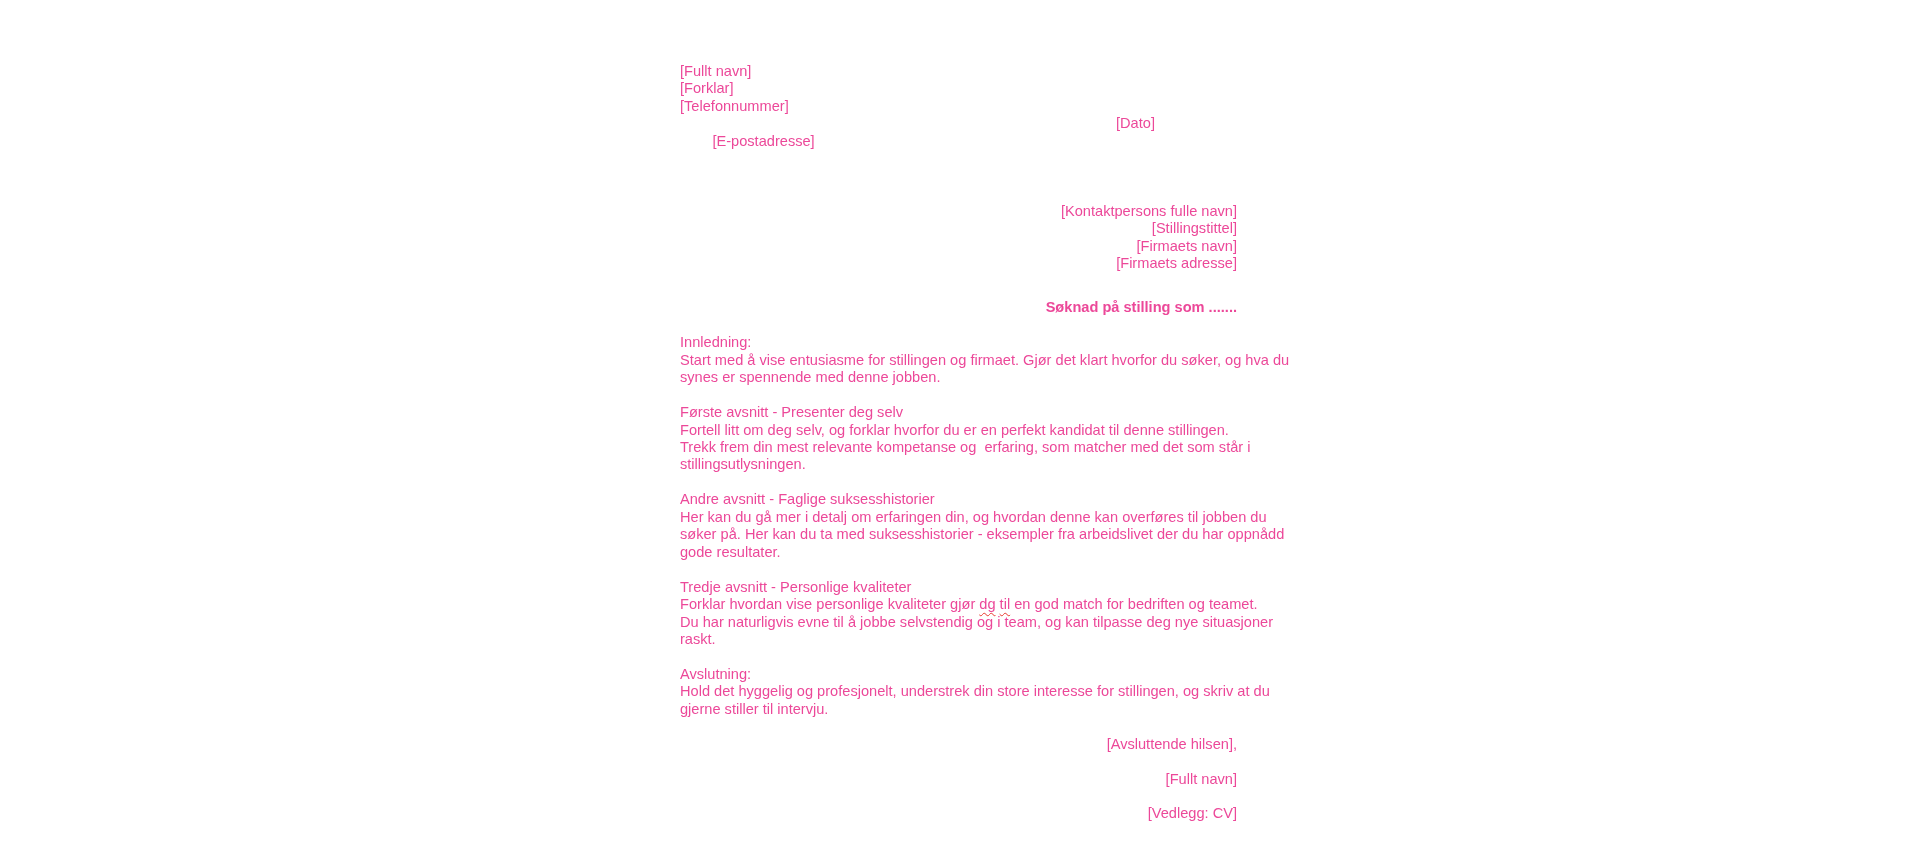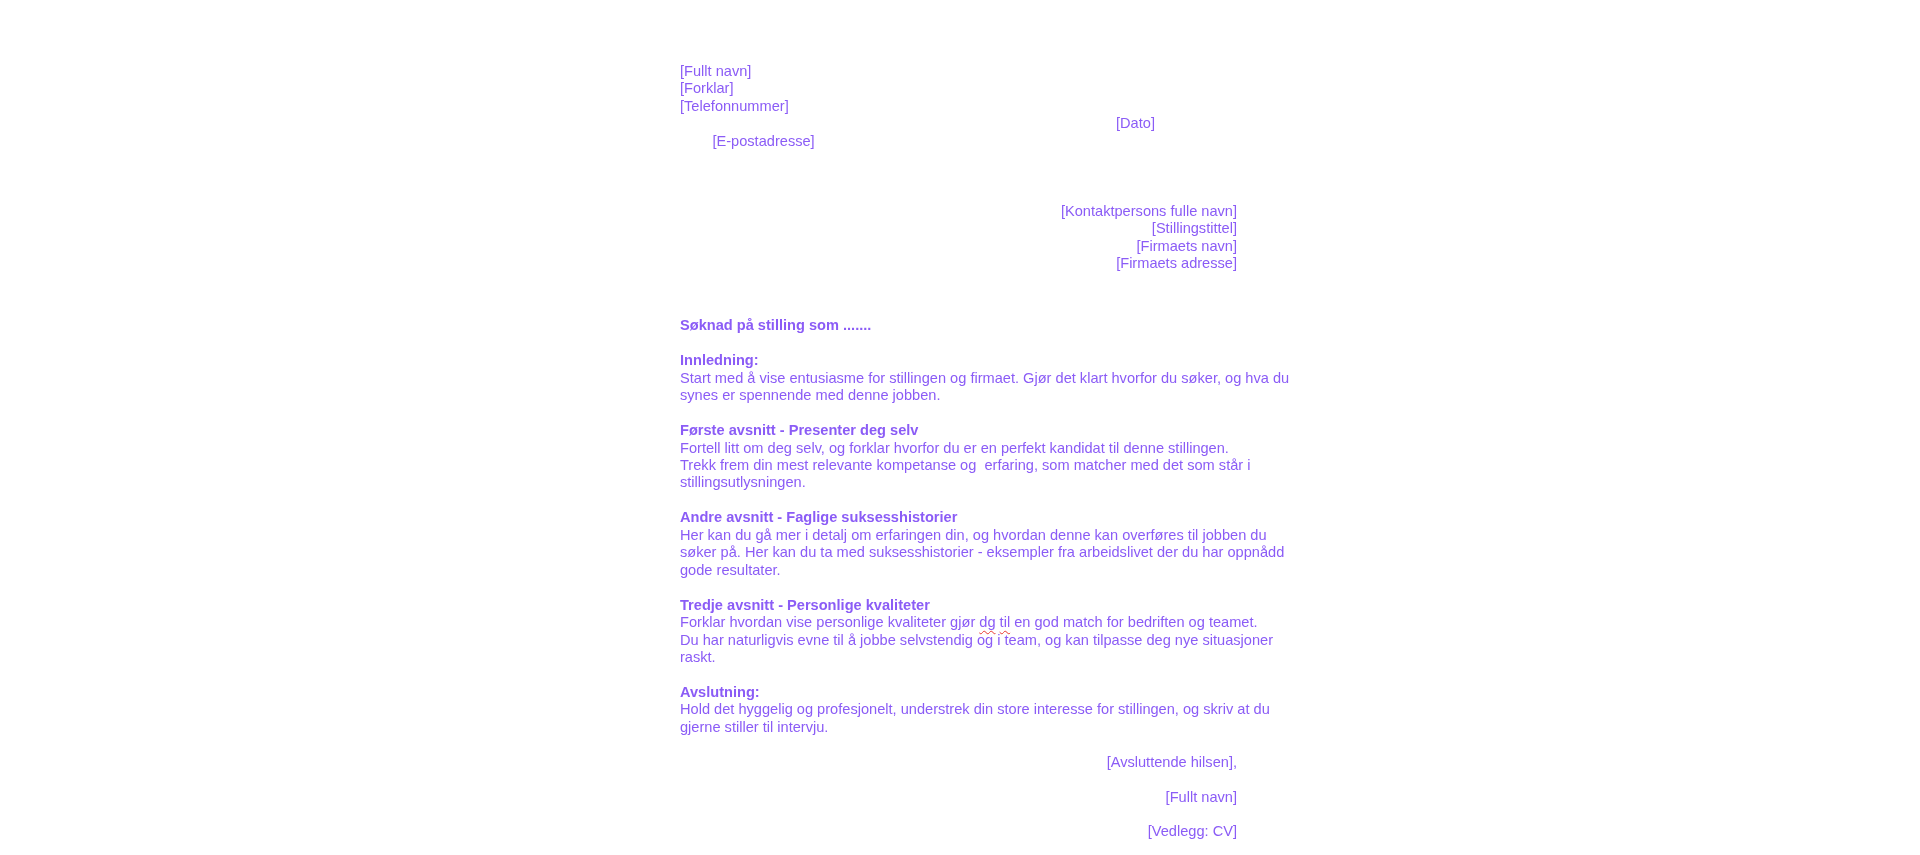--- a/index.html
+++ b/index.html
@@ -14,7 +14,7 @@
     background: #ffffff;
     overflow: hidden;
     font-family: "Liberation Sans", "DejaVu Sans", sans-serif;
-    color: #8b5cf6;
+    color: #ec4899;
   }
   .doc {
     position: absolute;

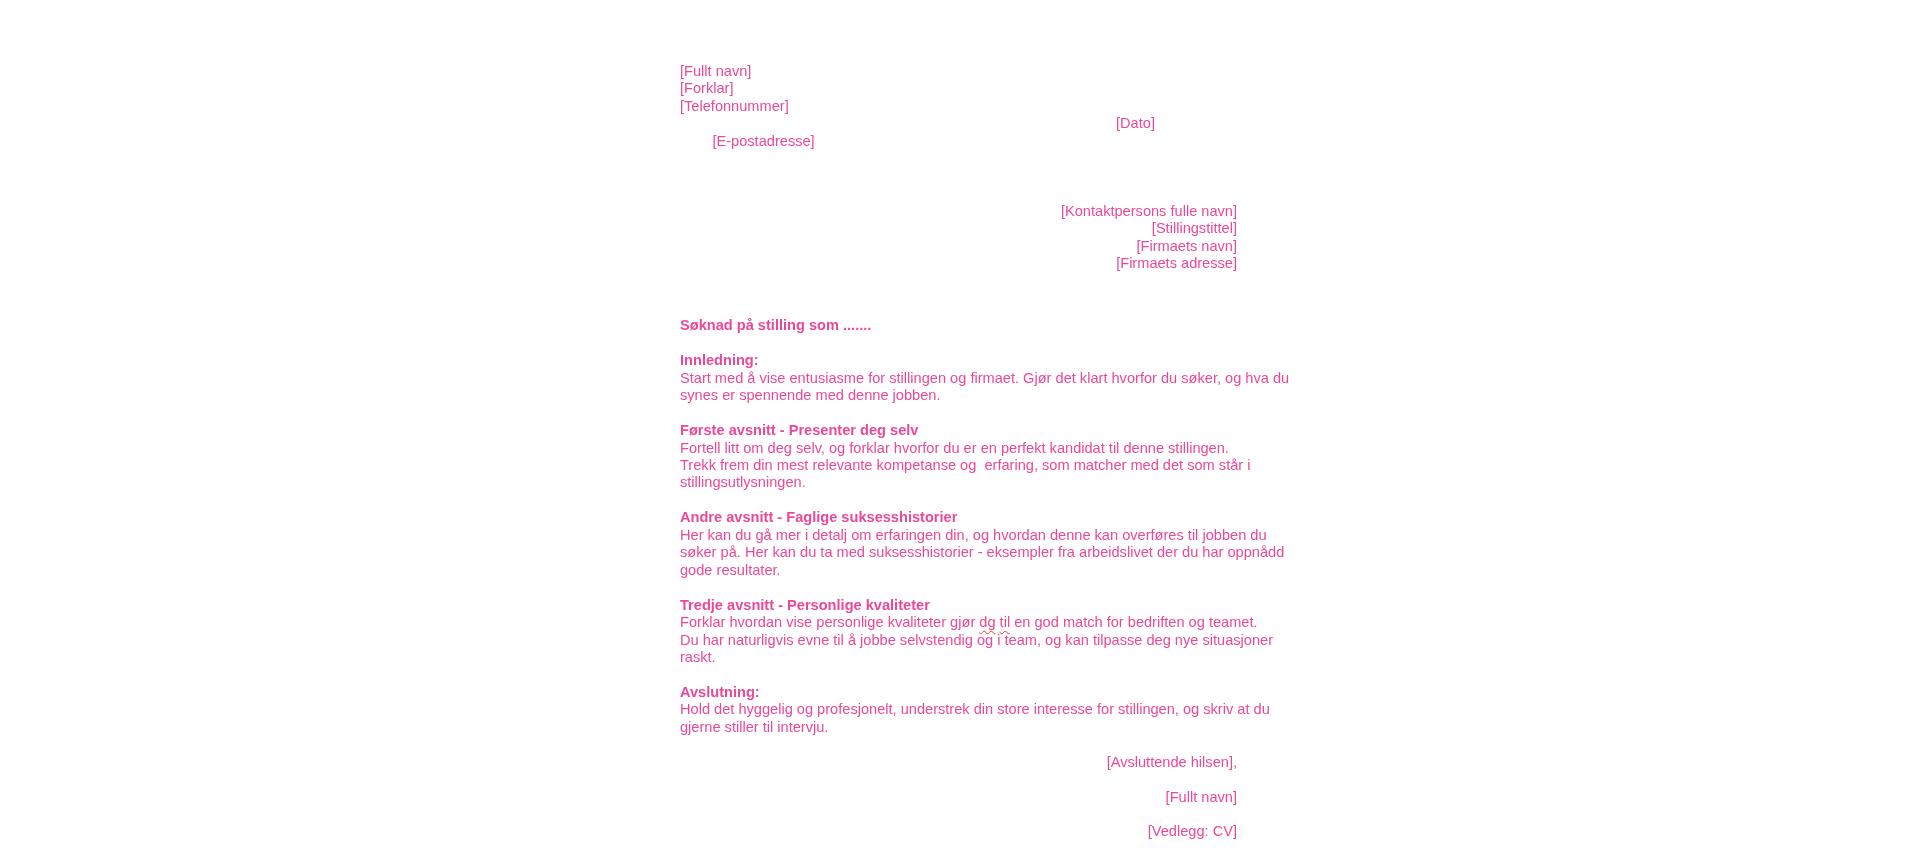--- a/index.html
+++ b/index.html
@@ -40,8 +40,8 @@
   }
   .title {
     font-weight: 700;
-    text-align: left;
-    margin-top: 45px;
+    text-align: right;
+    margin-top: 27px;
   }
   .date-row {
     position: relative;

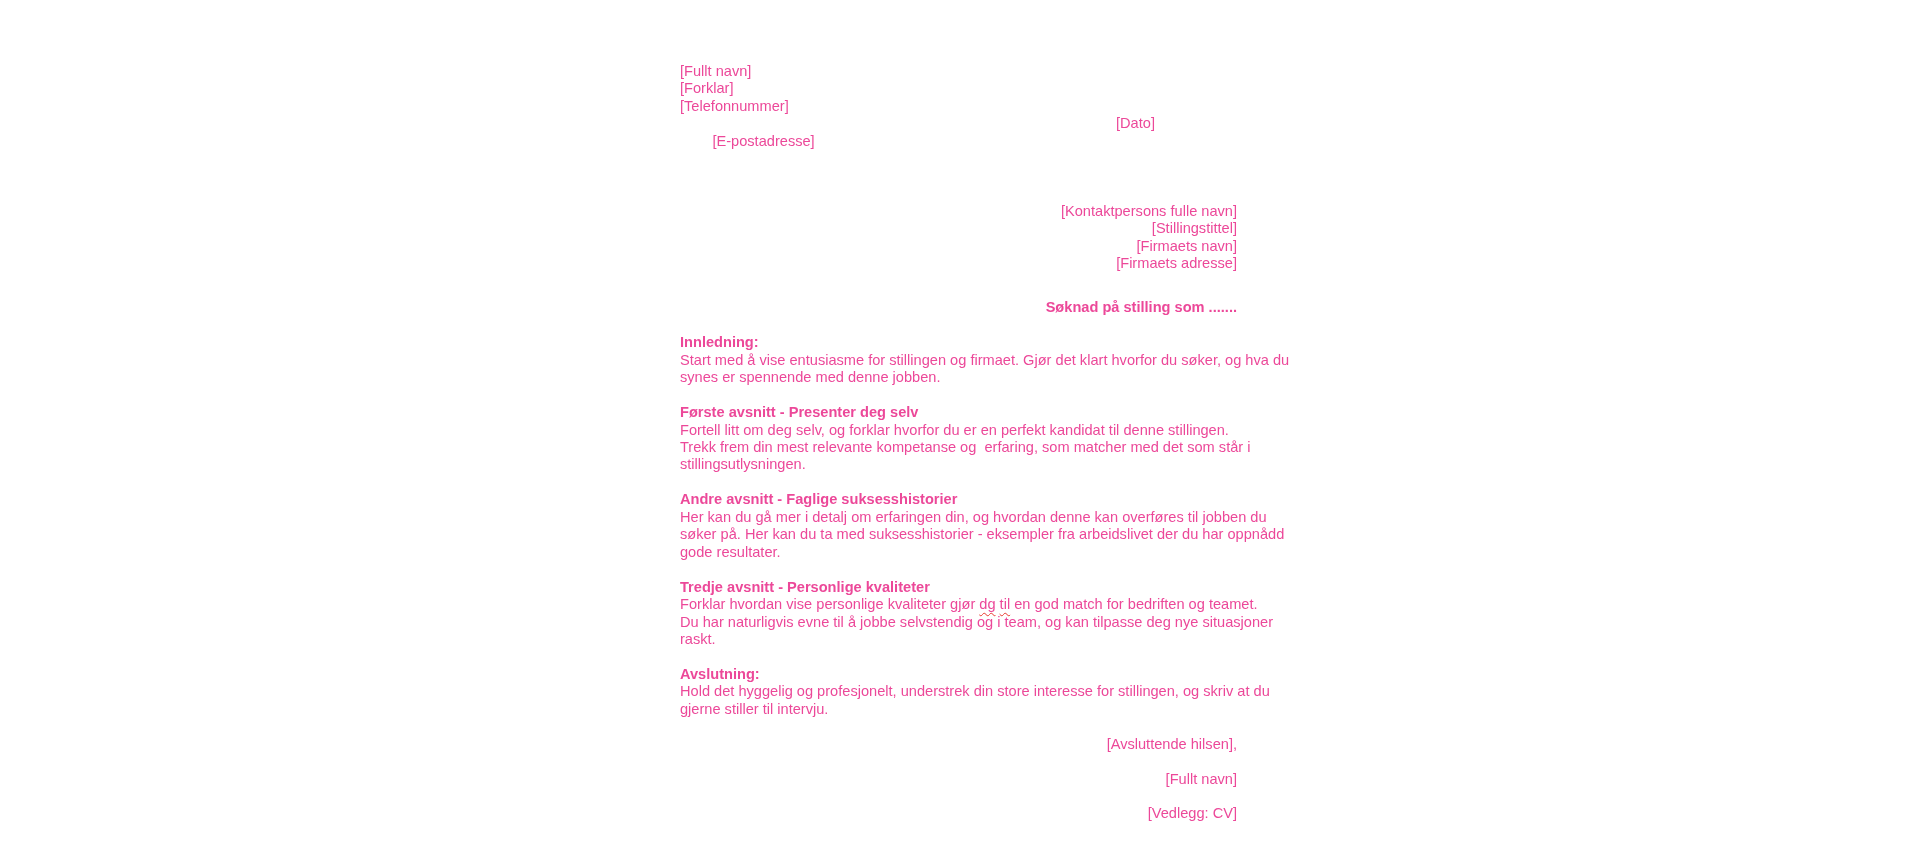--- a/index.html
+++ b/index.html
@@ -29,7 +29,7 @@
     min-height: 17.45px;
   }
   .heading {
-    font-weight: 700;
+    font-weight: 400;
   }
   .block {
     margin-top: 17.45px;

